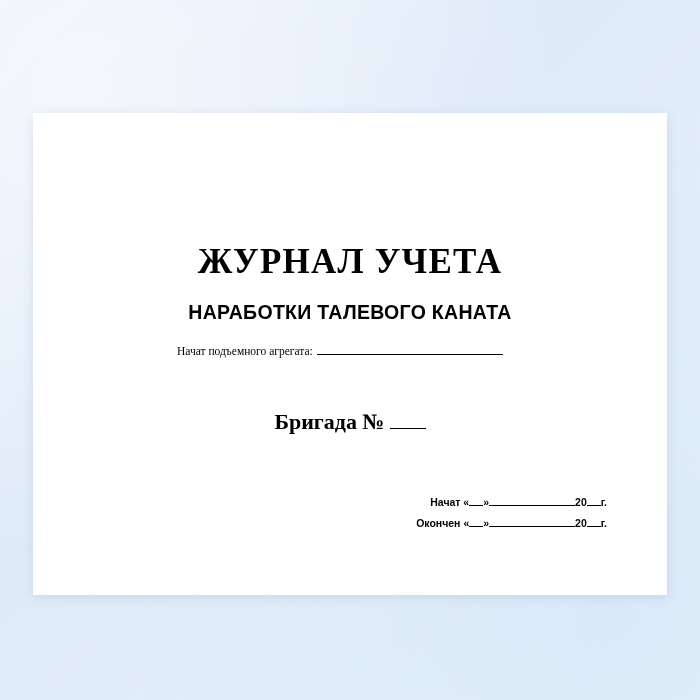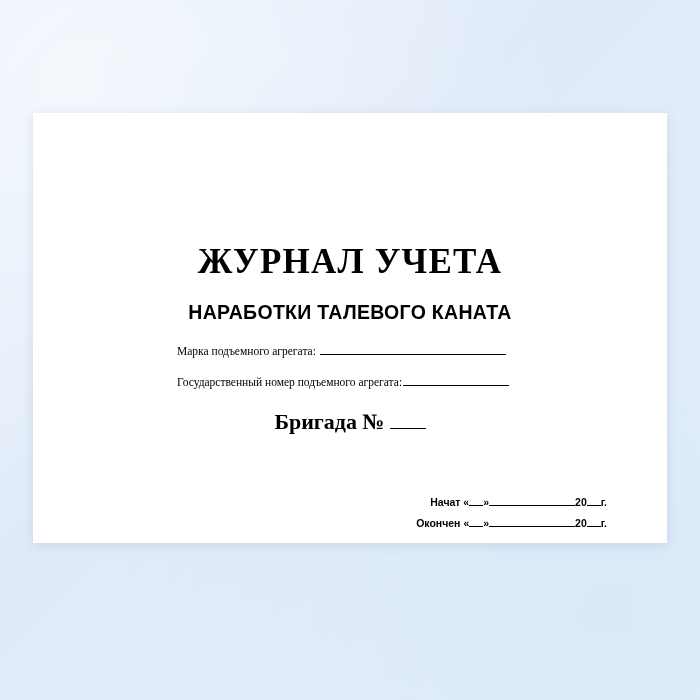--- a/index.html
+++ b/index.html
@@ -33,7 +33,7 @@
     left: 33px;
     top: 113px;
     width: 634px;
-    height: 430px;
+    height: 482px;
     background: #ffffff;
     box-shadow: 0 2px 10px rgba(90,120,160,0.18);
   }

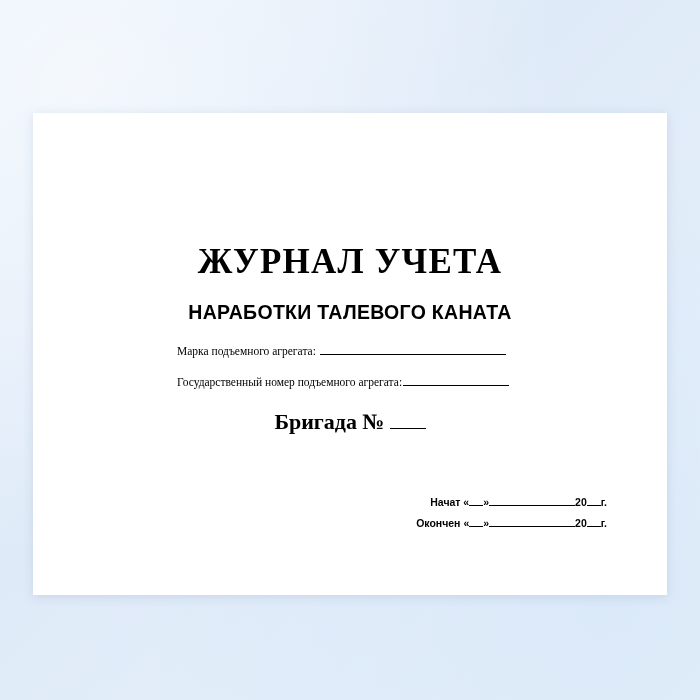--- a/index.html
+++ b/index.html
@@ -145,7 +145,7 @@
     </div>
 
     <div class="field-row" id="field-mark">
-      <span class="label">Марка подъемного агрегата:</span><span class="rule"></span>
+      <span class="label">Начат подъемного агрегата:</span><span class="rule"></span>
     </div>
 
     <div class="field-row" id="field-gosnomer">

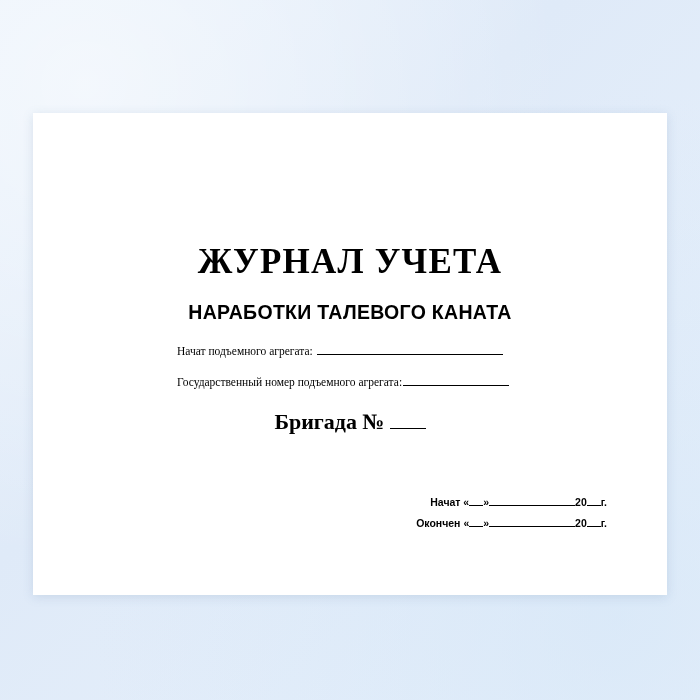--- a/index.html
+++ b/index.html
@@ -148,9 +148,6 @@
       <span class="label">Начат подъемного агрегата:</span><span class="rule"></span>
     </div>
 
-    <div class="field-row" id="field-gosnomer">
-      <span class="label">Государственный номер подъемного агрегата:</span><span class="rule"></span>
-    </div>
 
     <div id="brigade">
       <span>Бригада №</span><span class="rule"></span>

